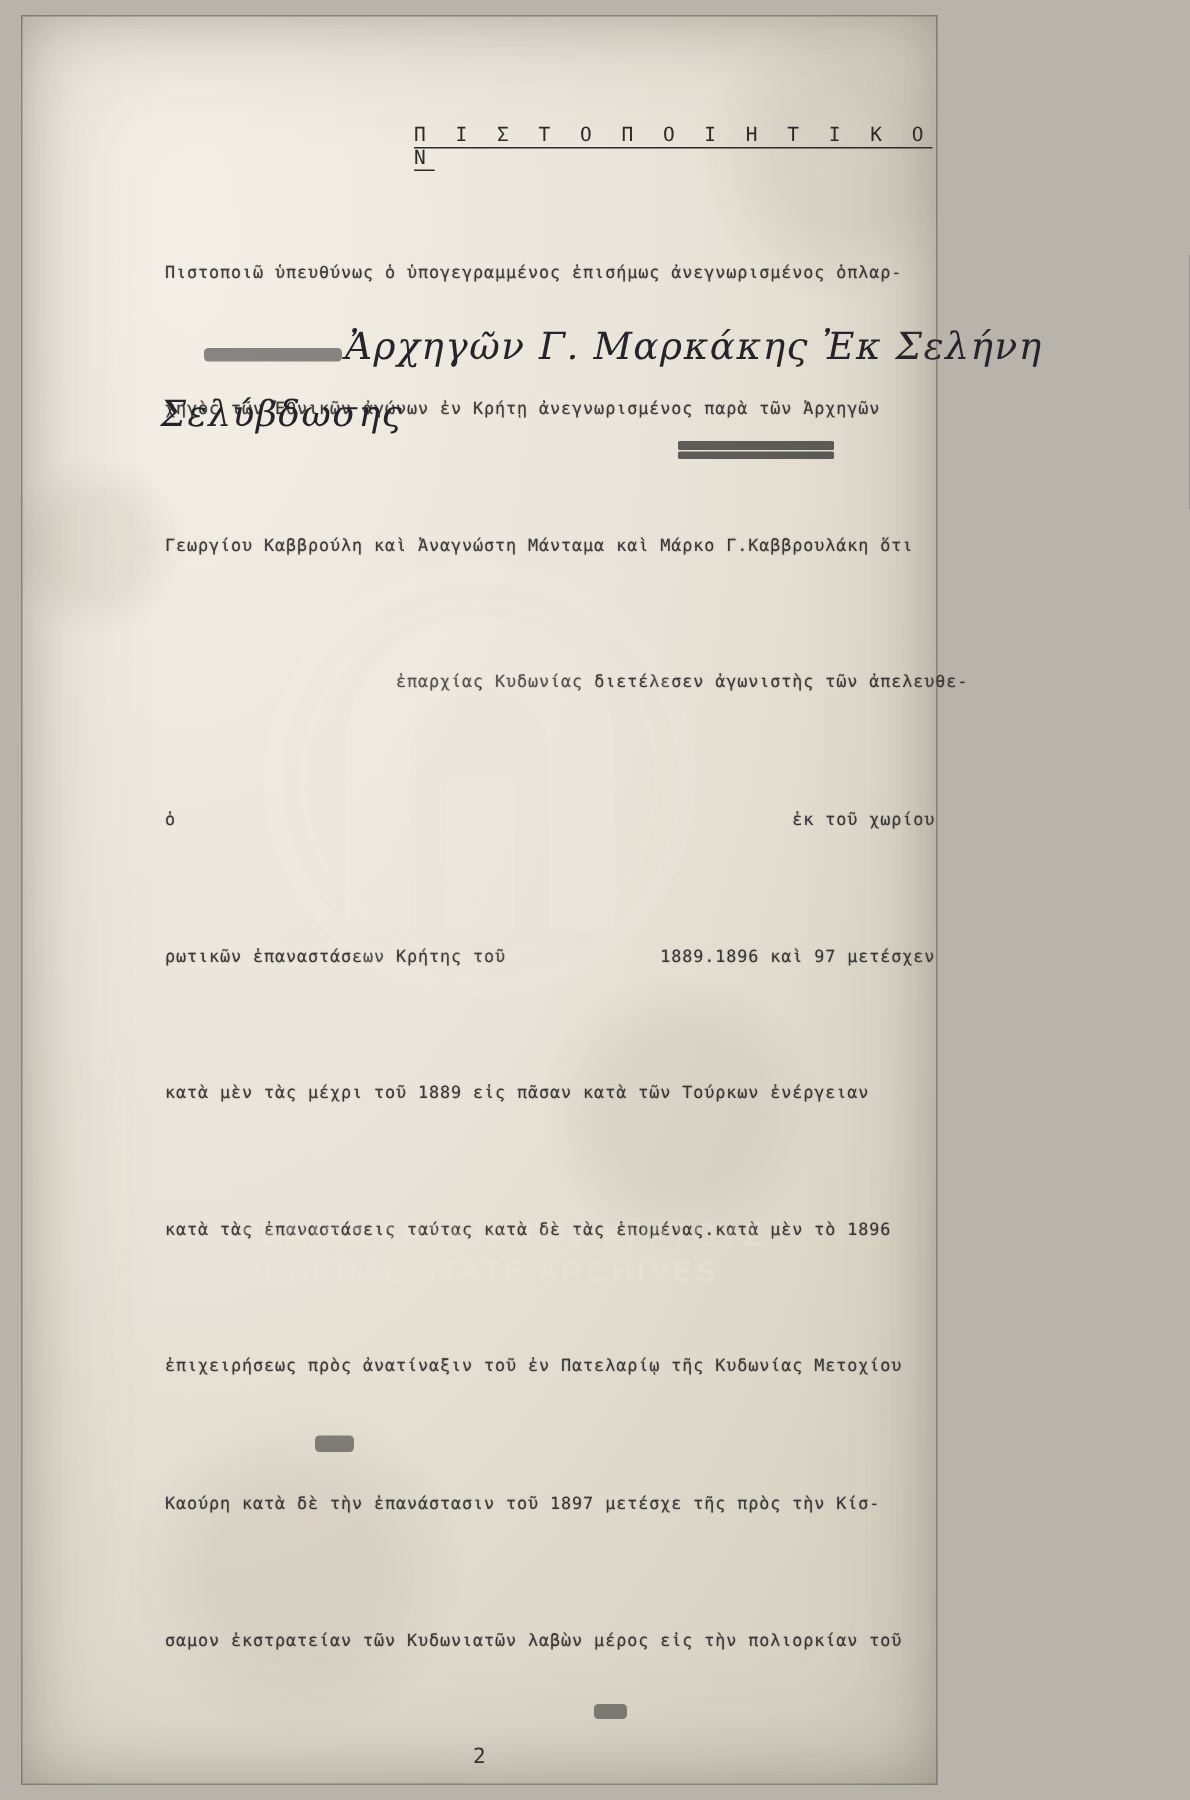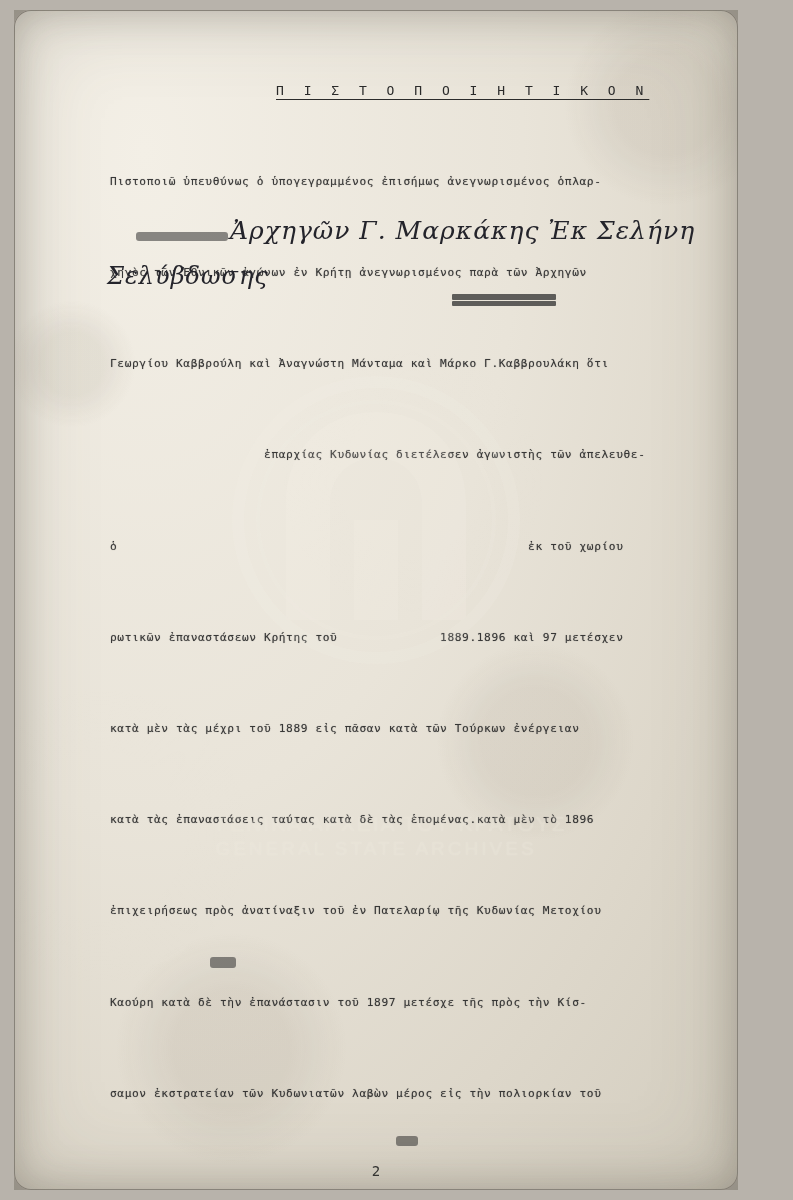--- a/index.html
+++ b/index.html
@@ -26,12 +26,11 @@
     position: absolute;
     left: 14px;
     top: 10px;
-    width: 724px;
+    width: 611px;
     height: 1180px;
     background:
       radial-gradient(ellipse at 18% 12%, #f3efe6 0%, #e9e4d9 45%, #ddd7ca 75%, #d2ccbe 100%);
     box-shadow: 0 0 0 1px #9a958c inset;
-    border-radius: 17px;
   }
   
   .grain {

